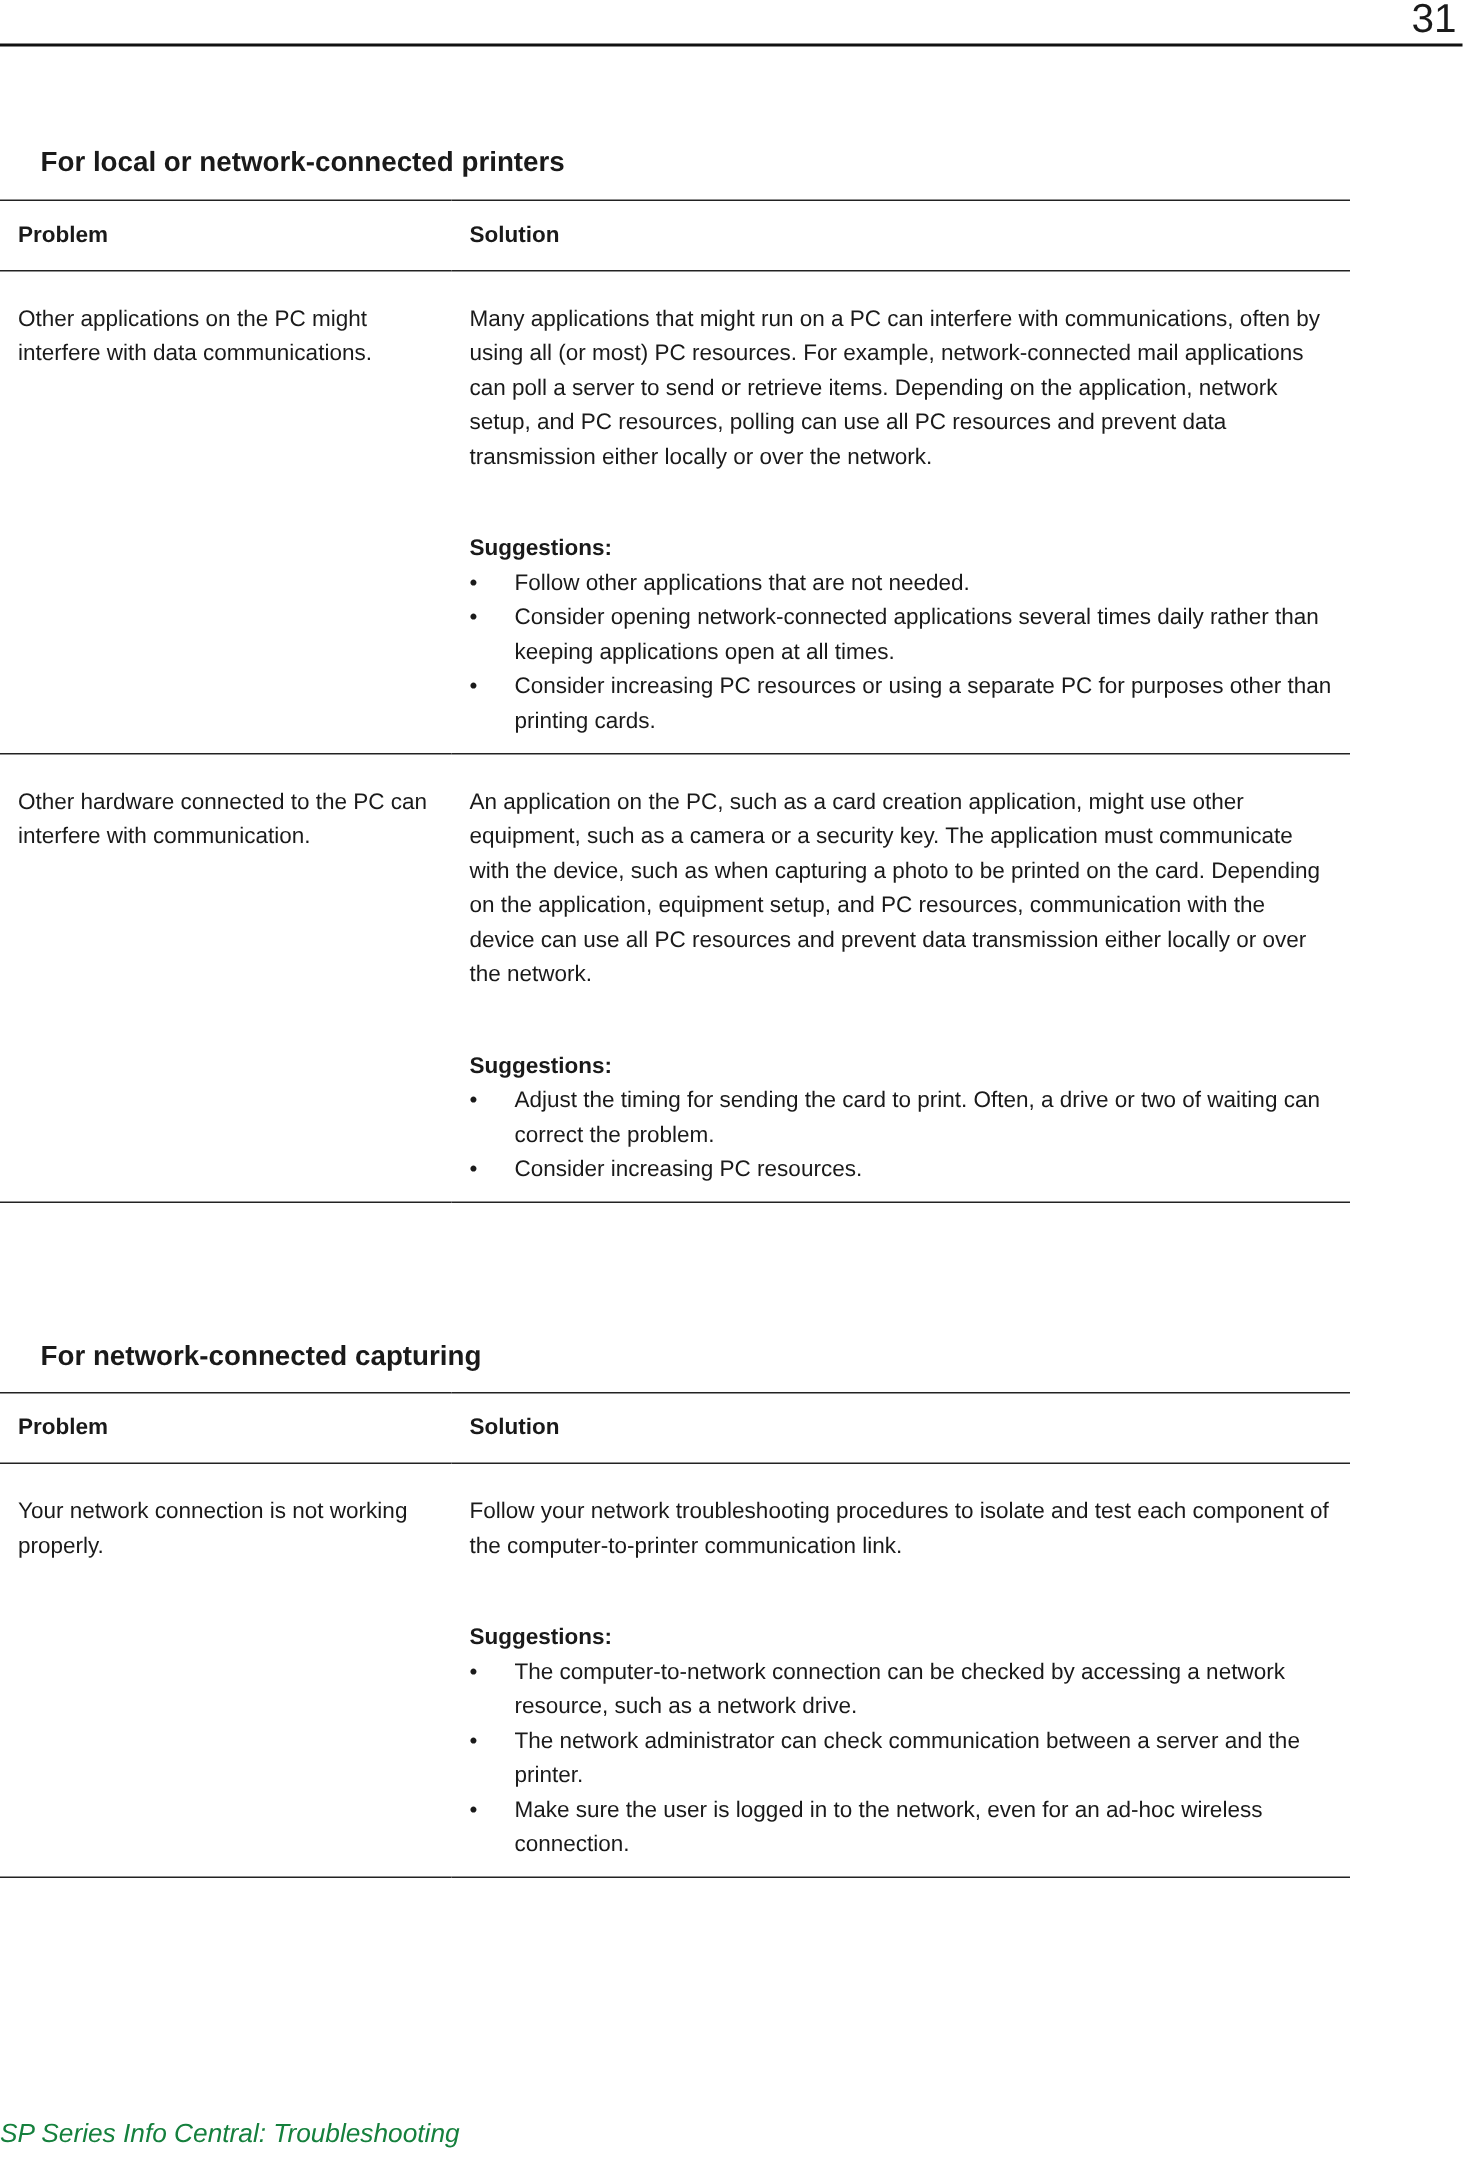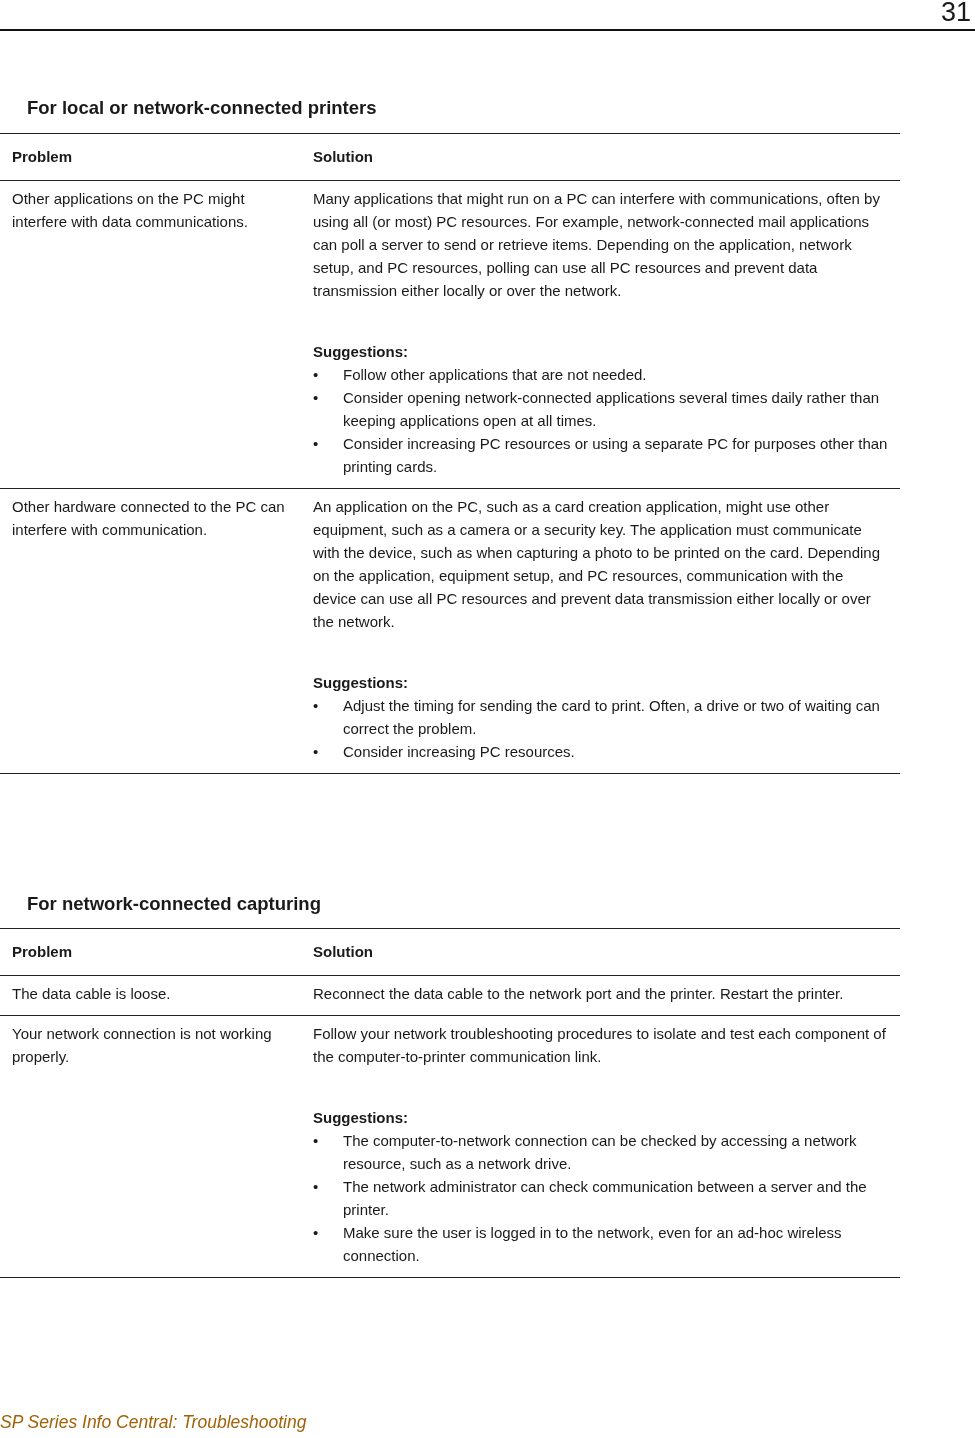--- a/index.html
+++ b/index.html
@@ -67,7 +67,7 @@
       padding-bottom: 12px;
     }
     .trouble-table td {
-      padding-top: 6px;
+      padding-top: 20px;
       padding-bottom: 10px;
     }
     .cell-problem { padding-left: 12px !important; padding-right: 14px !important; }

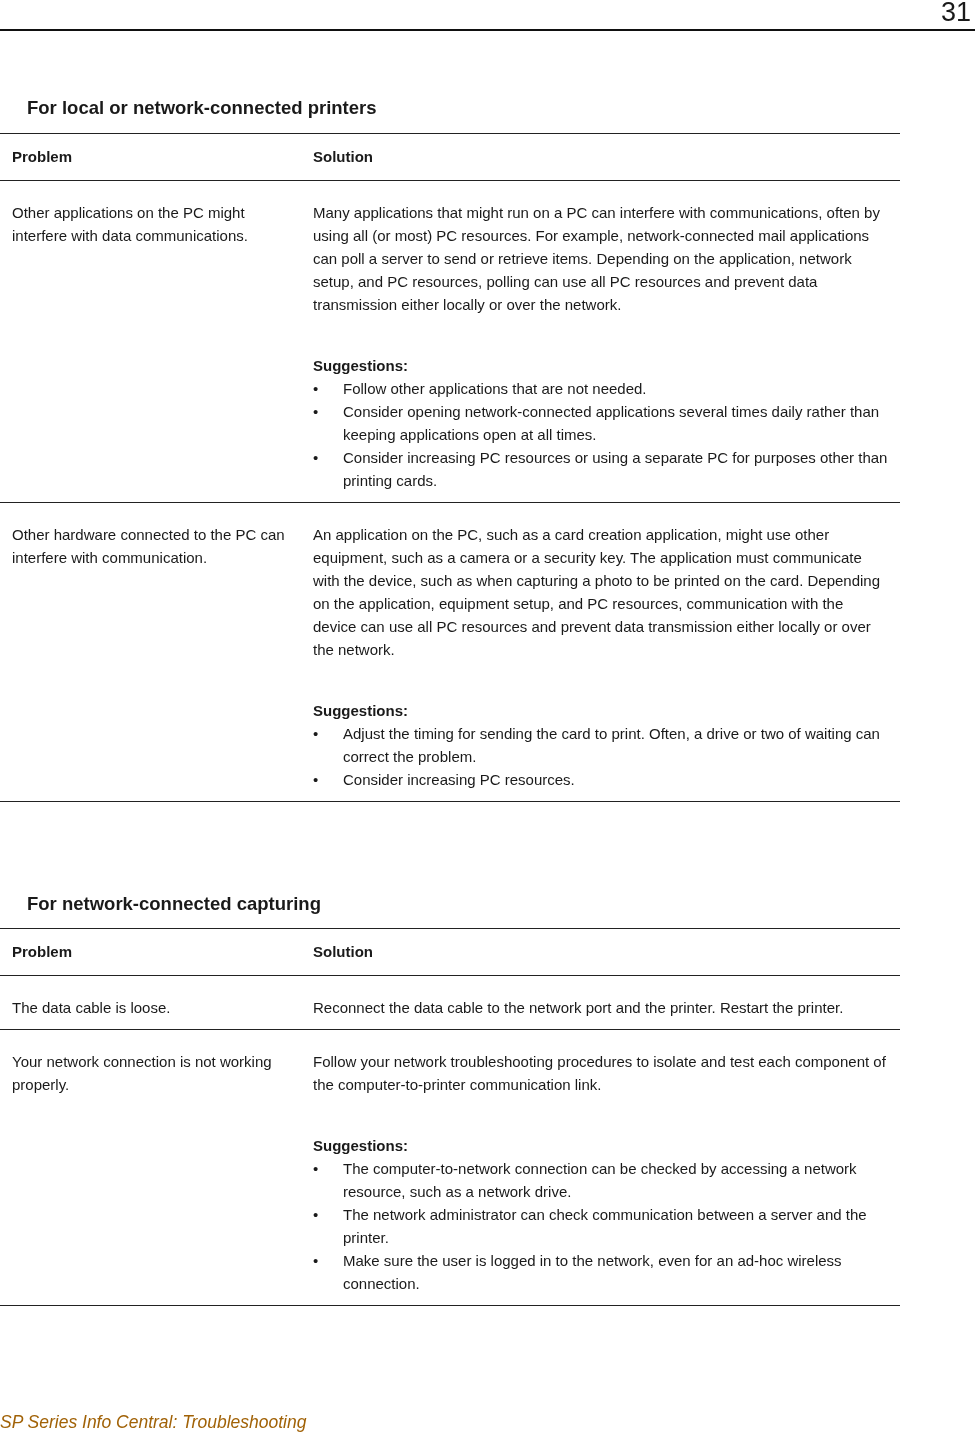--- a/index.html
+++ b/index.html
@@ -164,12 +164,6 @@
   </thead>
   <tbody>
     <tr>
-      <td class="cell-problem">The data cable is loose.</td>
-      <td class="cell-solution">
-        <p class="sol-para">Reconnect the data cable to the network port and the printer. Restart the printer.</p>
-      </td>
-    </tr>
-    <tr>
       <td class="cell-problem">Your network connection is not working properly.</td>
       <td class="cell-solution">
         <p class="sol-para">Follow your network troubleshooting procedures to isolate and test each component of the computer-to-printer communication link.</p>

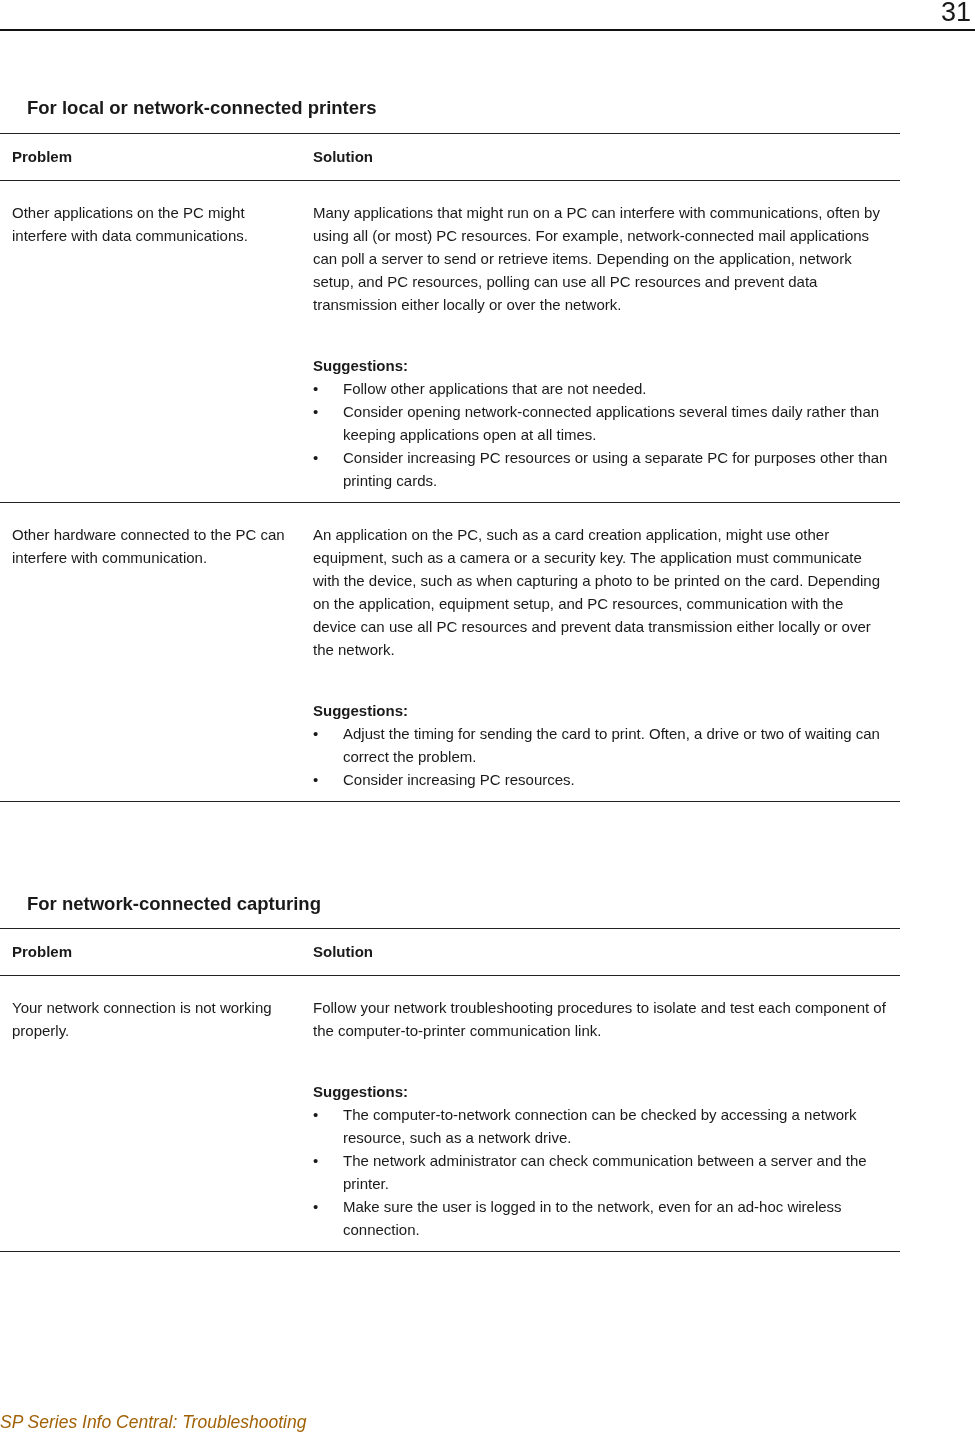--- a/index.html
+++ b/index.html
@@ -100,7 +100,7 @@
       font-size: 17.5px;
       font-style: italic;
       line-height: 24px;
-      color: #a16207;
+      color: #15803d;
     }
   </style>
 </head>

